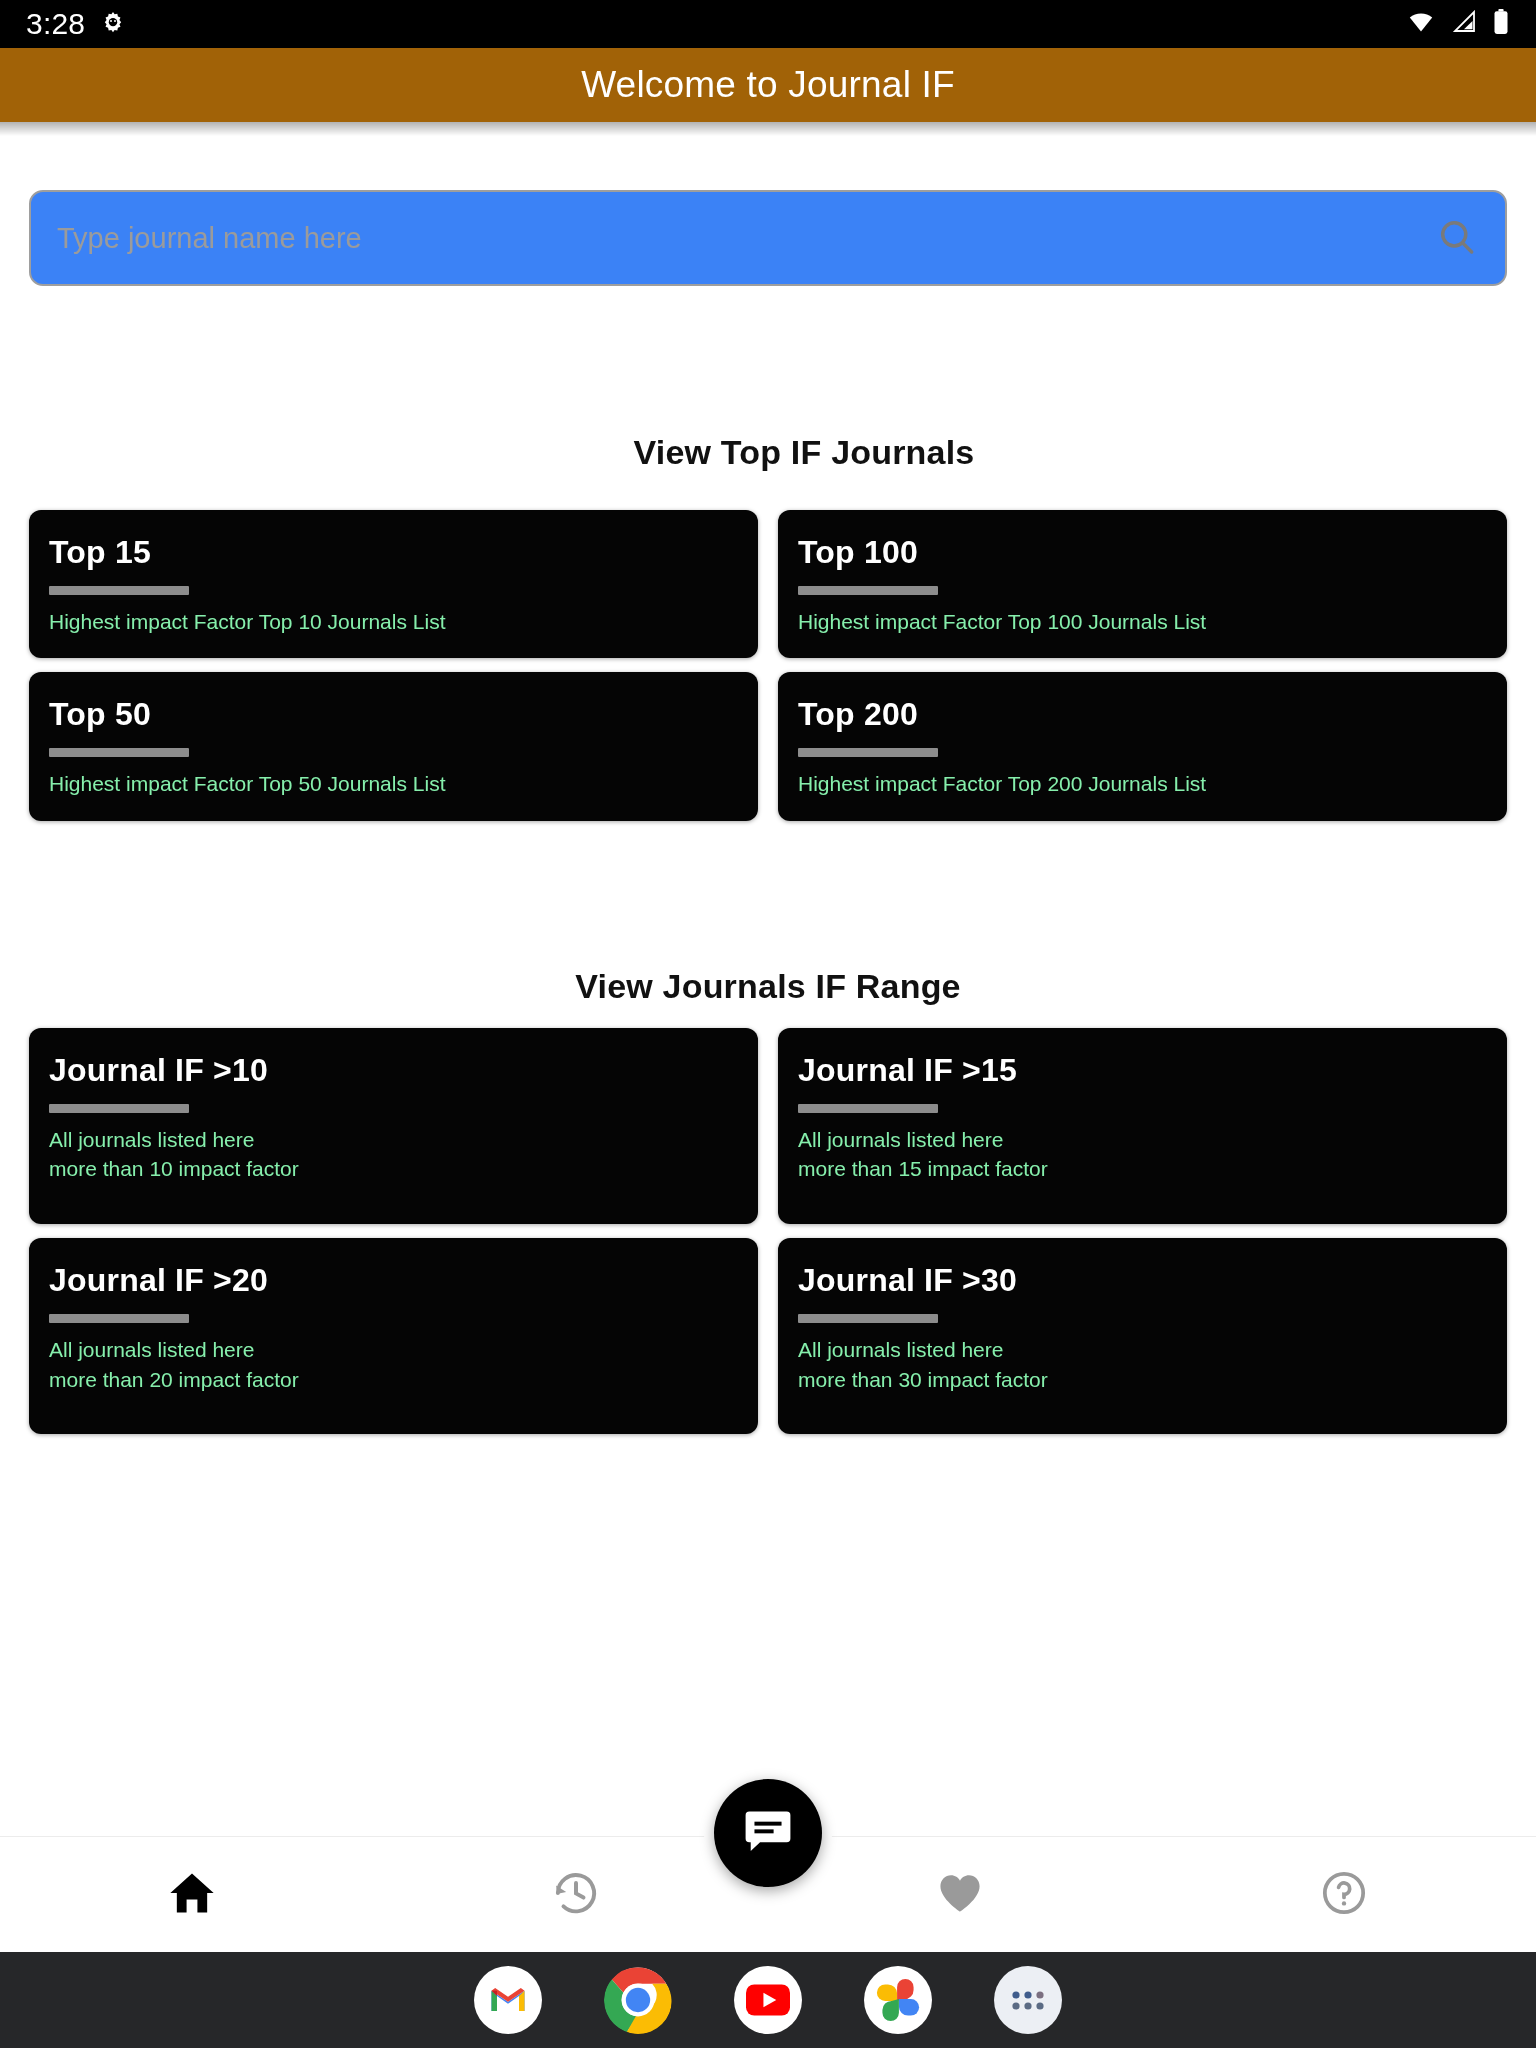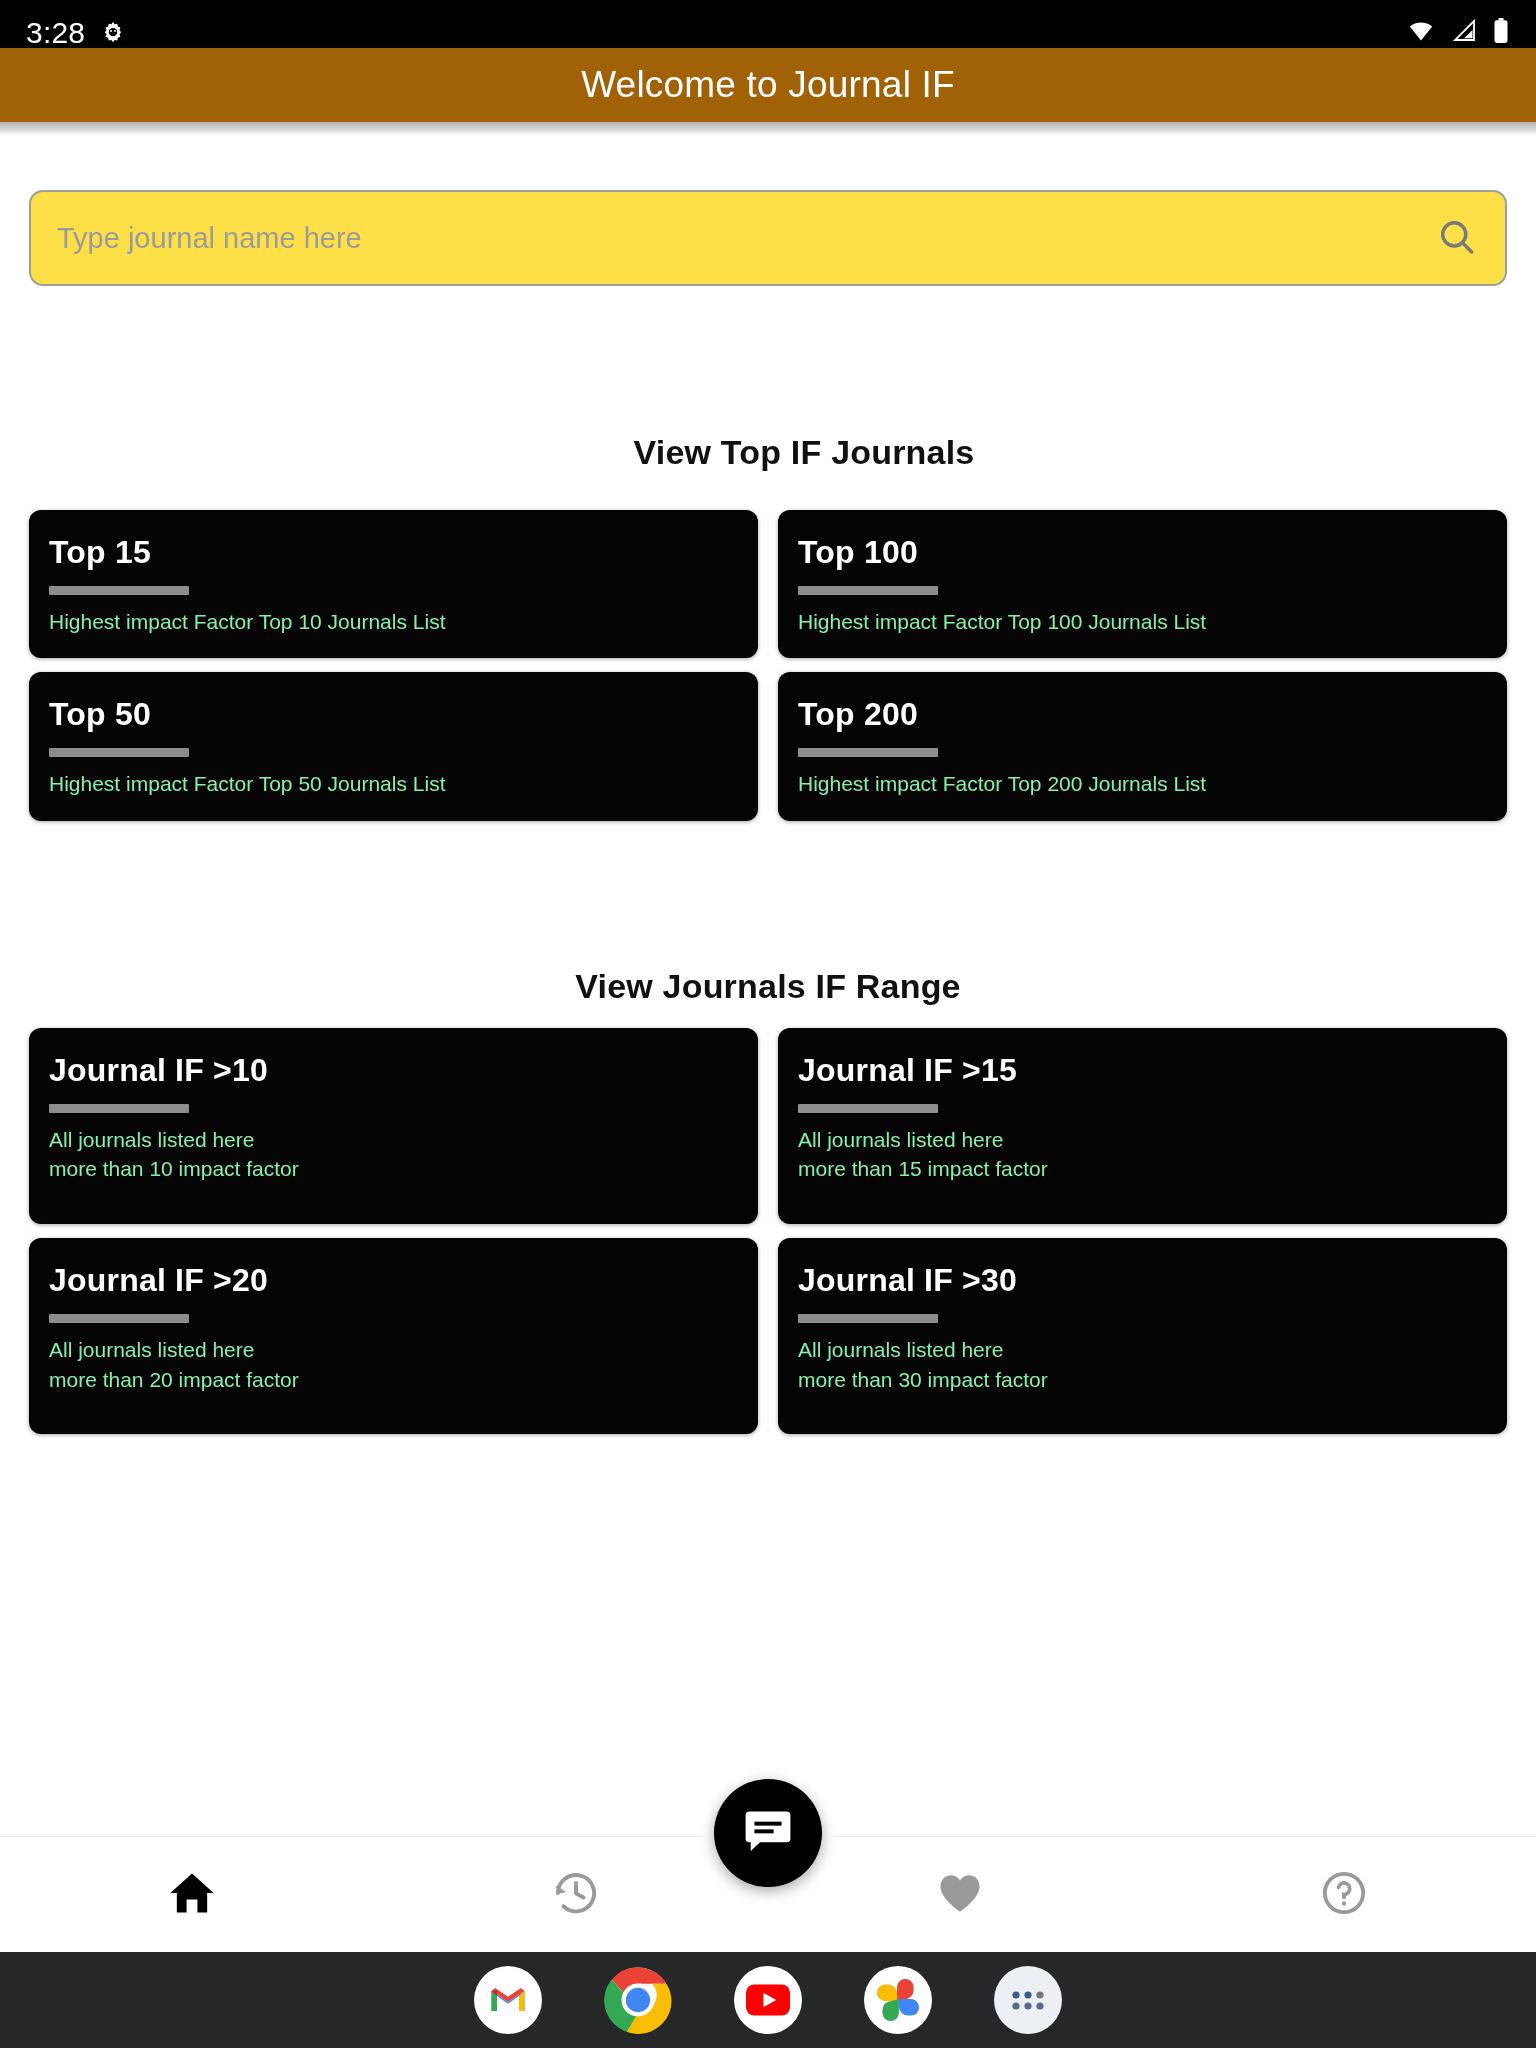--- a/index.html
+++ b/index.html
@@ -20,7 +20,7 @@
     position: absolute; top: 0; left: 0;
     width: 1536px; height: 48px;
     background: #000000;
-    display: flex; align-items: flex-end;
+    display: flex; align-items: center;
     padding: 0 26px;
     color: #ffffff;
   }

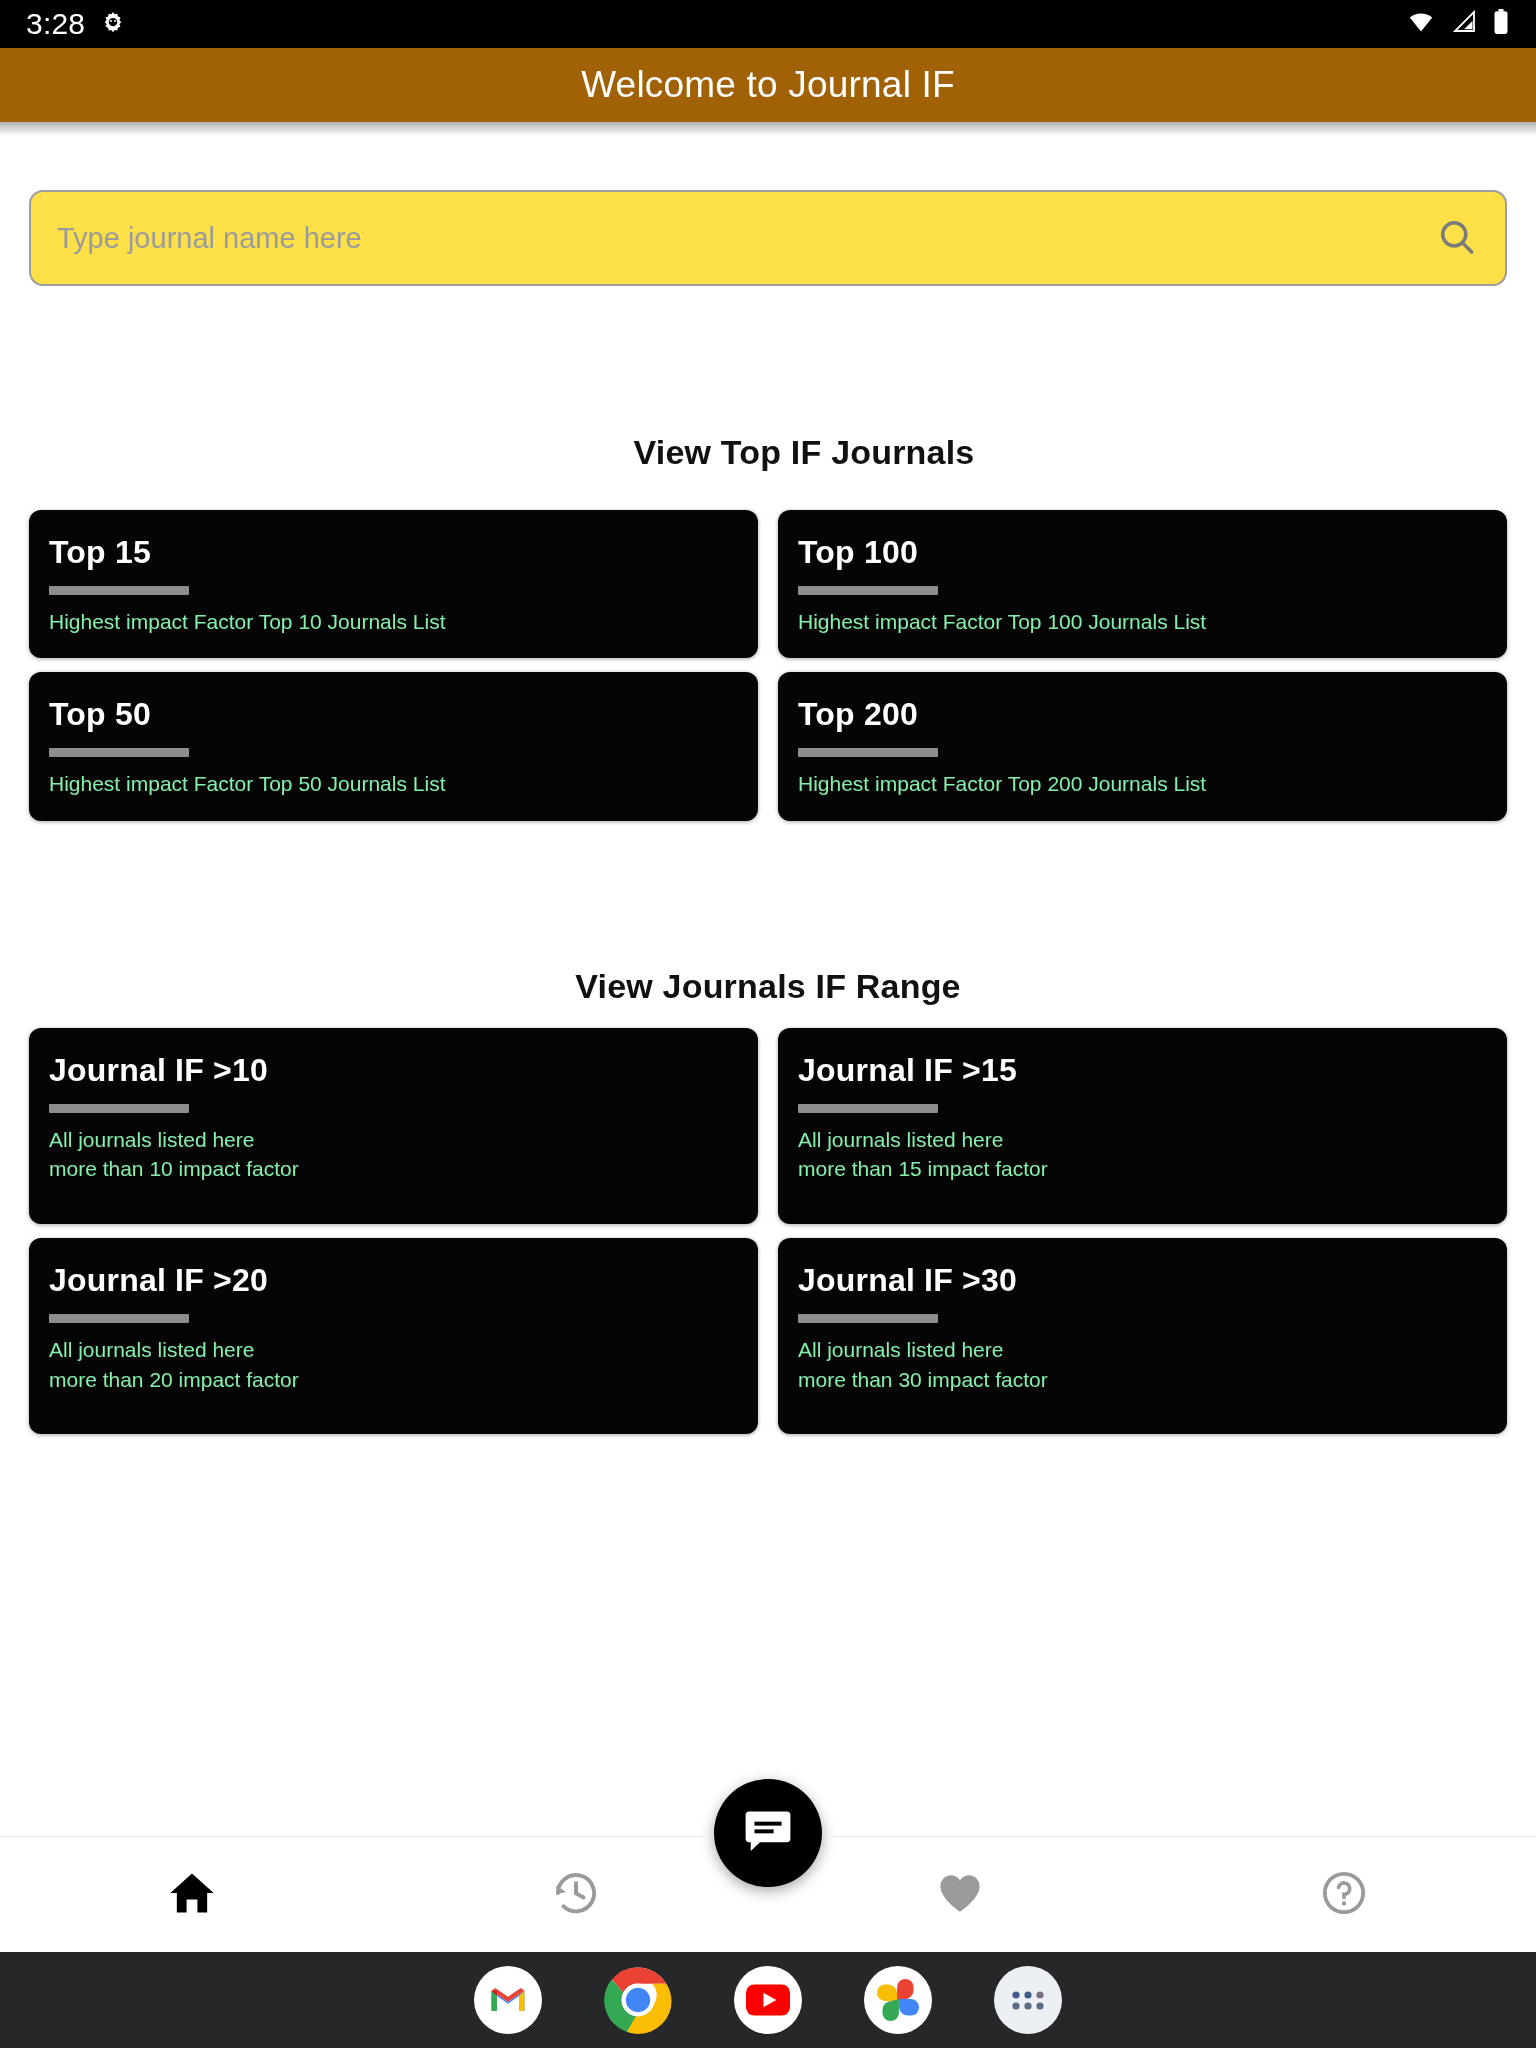--- a/index.html
+++ b/index.html
@@ -69,7 +69,7 @@
     width: 1478px; height: 96px;
     border: 2px solid #9e9e9e;
     border-radius: 14px;
-    background: #fde047;
+    background: #3b82f6;
     display: flex; align-items: center;
     padding: 0 26px 0 26px;
   }

